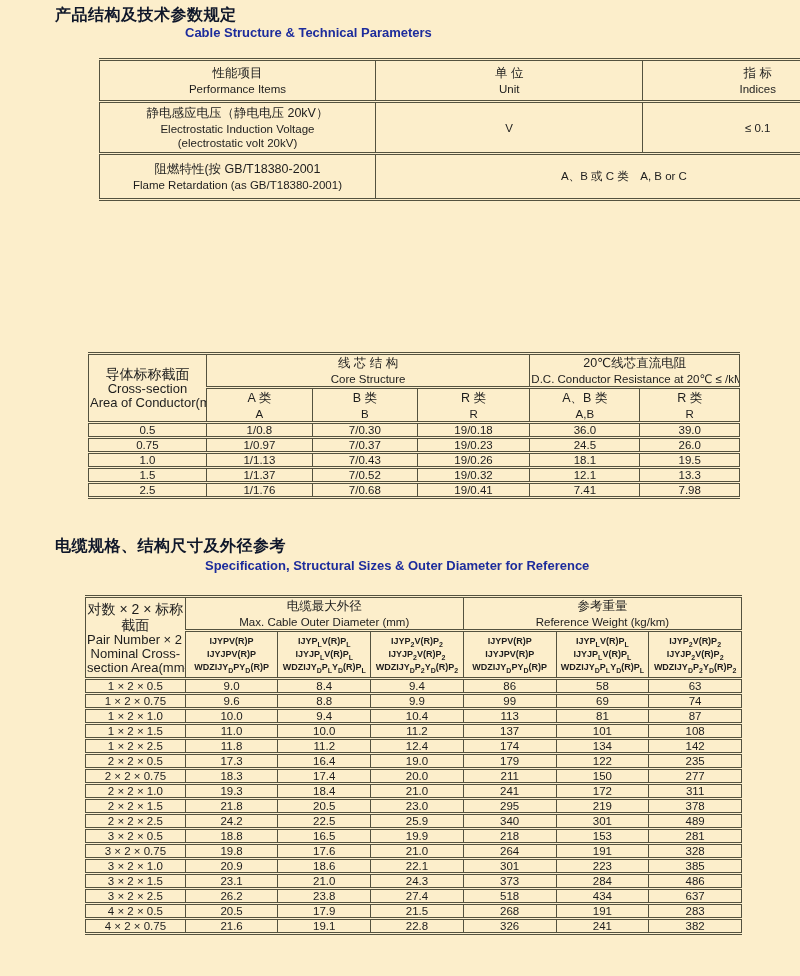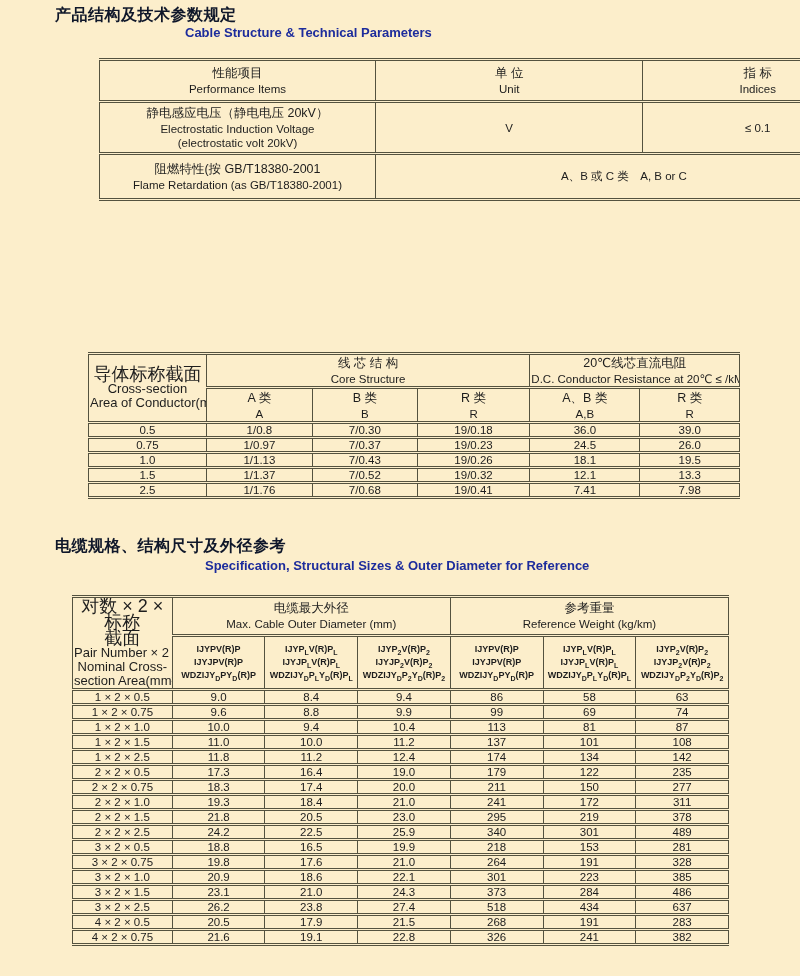--- a/index.html
+++ b/index.html
@@ -27,7 +27,7 @@
   }
   .zh   { font-size: 12.5px; line-height: 17px; }
   .en   { font-size: 11.5px; line-height: 14px; white-space: nowrap; }
-  .zh-sm{ font-size: 18px;   line-height: 16px; }
+  .zh-sm{ font-size: 14px;   line-height: 16px; }
   .en-sm{ font-size: 13px;   line-height: 14px; white-space: nowrap; }
   .spec-line { font-size: 9px; font-weight: bold; line-height: 13px; white-space: nowrap; }
   sub { font-size: 7px; line-height: 0; }

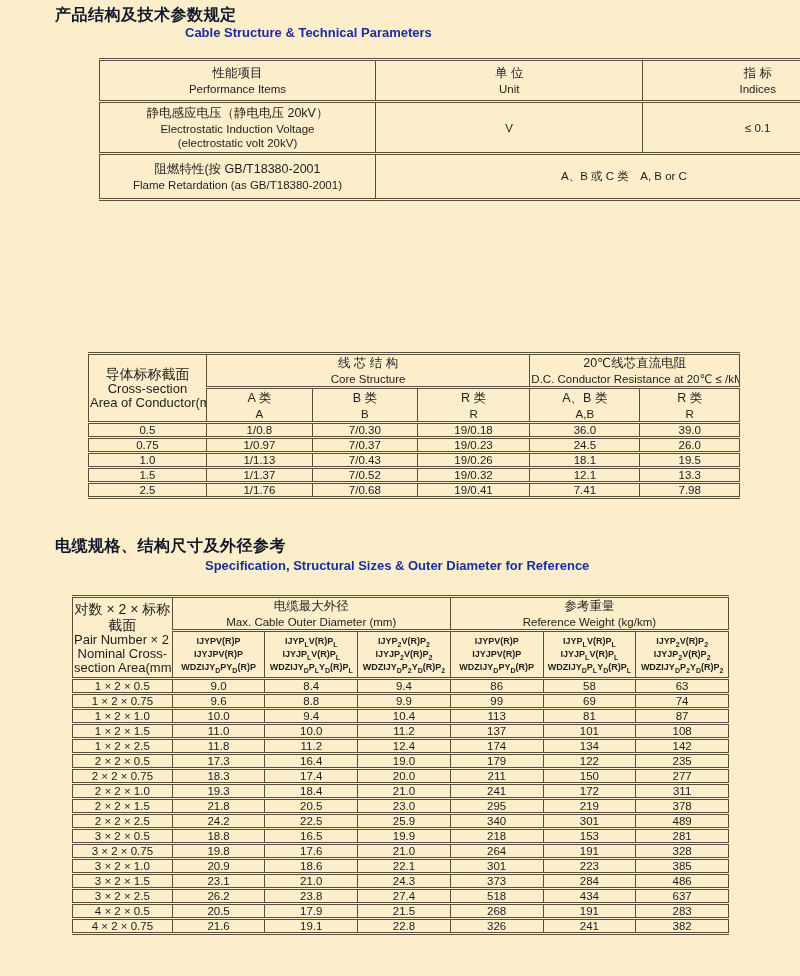--- a/index.html
+++ b/index.html
@@ -35,7 +35,7 @@
 
   #table1 { left: 99px; top: 58px;  width: 774px; }
   #table2 { left: 88px; top: 352px; width: 652px; }
-  #table3 { left: 72px; top: 595px; width: 657px; padding-left: 48px; }
+  #table3 { left: 85px; top: 595px; width: 657px; padding-left: 48px; }
 
   #table2 tbody td, #table3 tbody td { font-size: 11.5px; height: 13.5px; padding: 0; }
 

